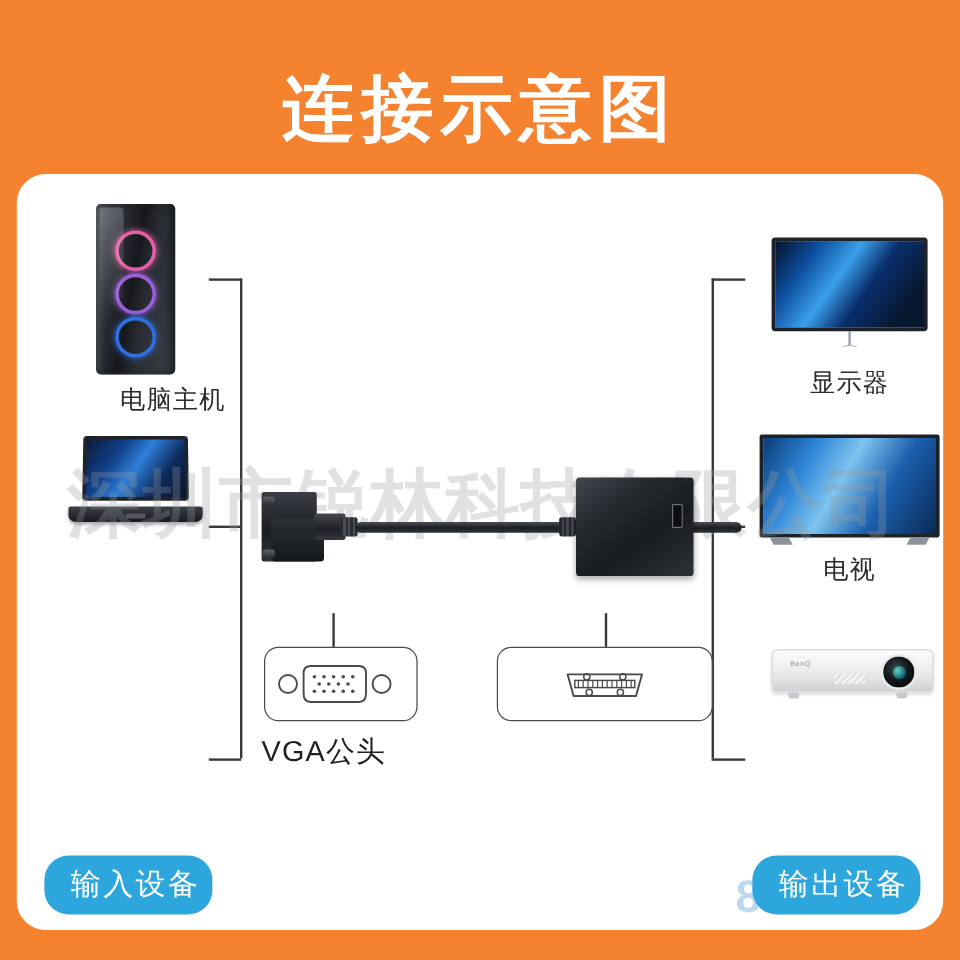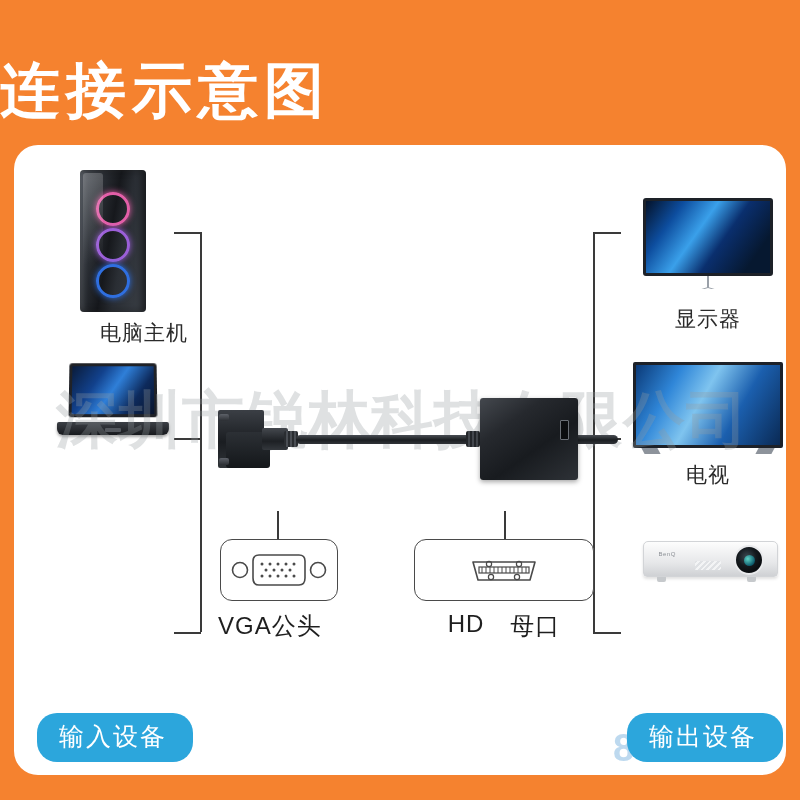--- a/index.html
+++ b/index.html
@@ -17,7 +17,7 @@
   
   #header {
     position:absolute; left:0; top:0; width:800px; height:181px;
-    display:flex; align-items:center; justify-content:flex-start;
+    display:flex; align-items:center; justify-content:center;
   }
   #title {
     color:#ffffff;

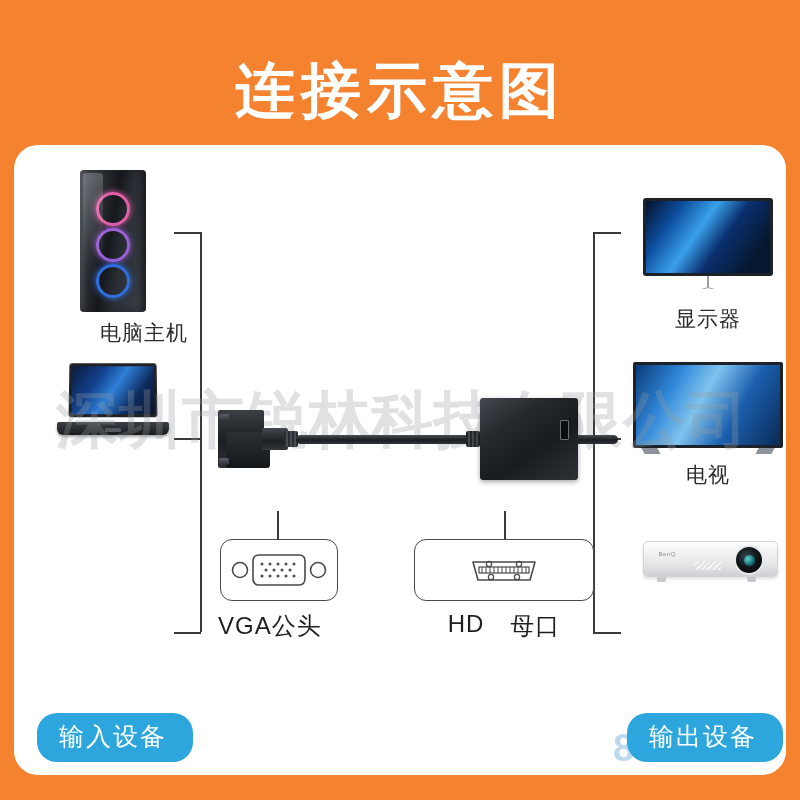--- a/index.html
+++ b/index.html
@@ -330,7 +330,7 @@
     </div>
 
     <div class="callout-stem" style="left:263px; top:366px; height:28px;"></div>
-    <div class="callout" style="left:206px; top:394px; width:118px; height:62px;">
+    <div class="callout" style="left:206px; top:394px; width:128px; height:62px;">
       <div class="port-frame">
 
         <svg width="116" height="59" viewBox="0 0 116 59" style="position:absolute;left:0;top:0;">

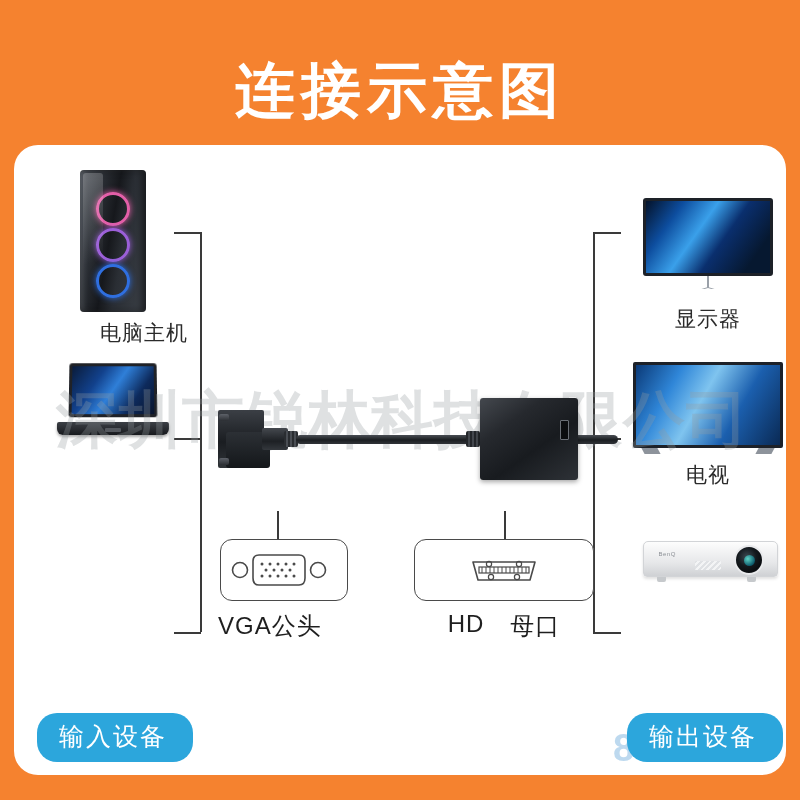--- a/index.html
+++ b/index.html
@@ -384,11 +384,6 @@
           <circle cx="102" cy="37" r="2.6" fill="none" stroke="#4a4a4a" stroke-width="1.2"></circle>
         </svg>
       </div>
-      <div class="cap2" style="display:flex; justify-content:center;">
-        <span>HD</span>
-        <span class="gap"></span>
-        <span>母口</span>
-      </div>
     </div>
 
   </div>

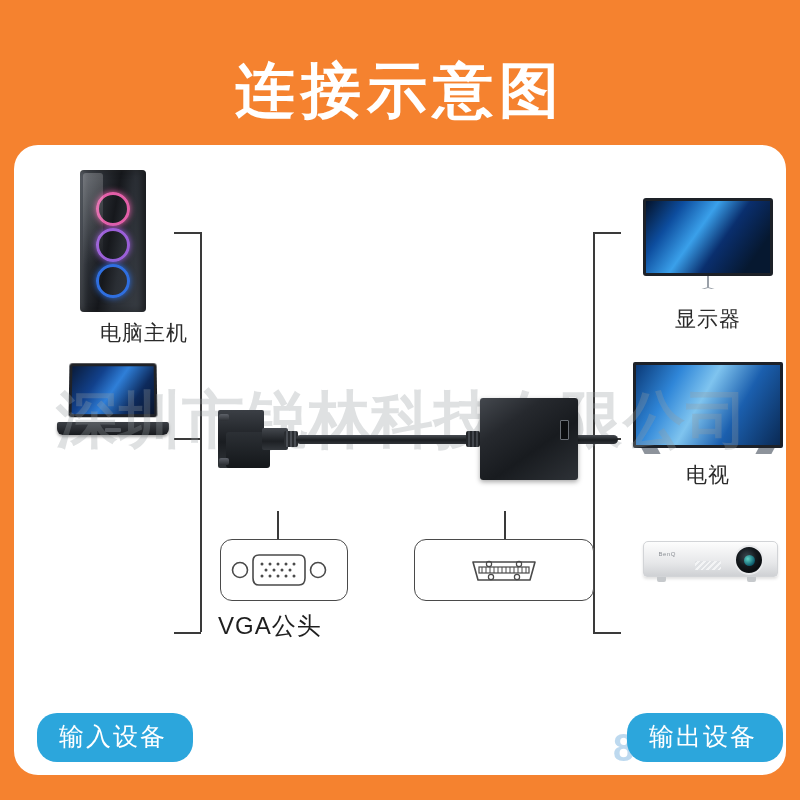--- a/index.html
+++ b/index.html
@@ -238,7 +238,7 @@
     background:#2CA6DC; color:#ffffff;
     border-radius:20px;
     font-size:25px; letter-spacing:2px;
-    padding:7px 26px 9px 22px;
+    padding:7px 10px 9px 22px;
     white-space:nowrap;
   }
   #badge-in  { left:37px;  top:713px; }

